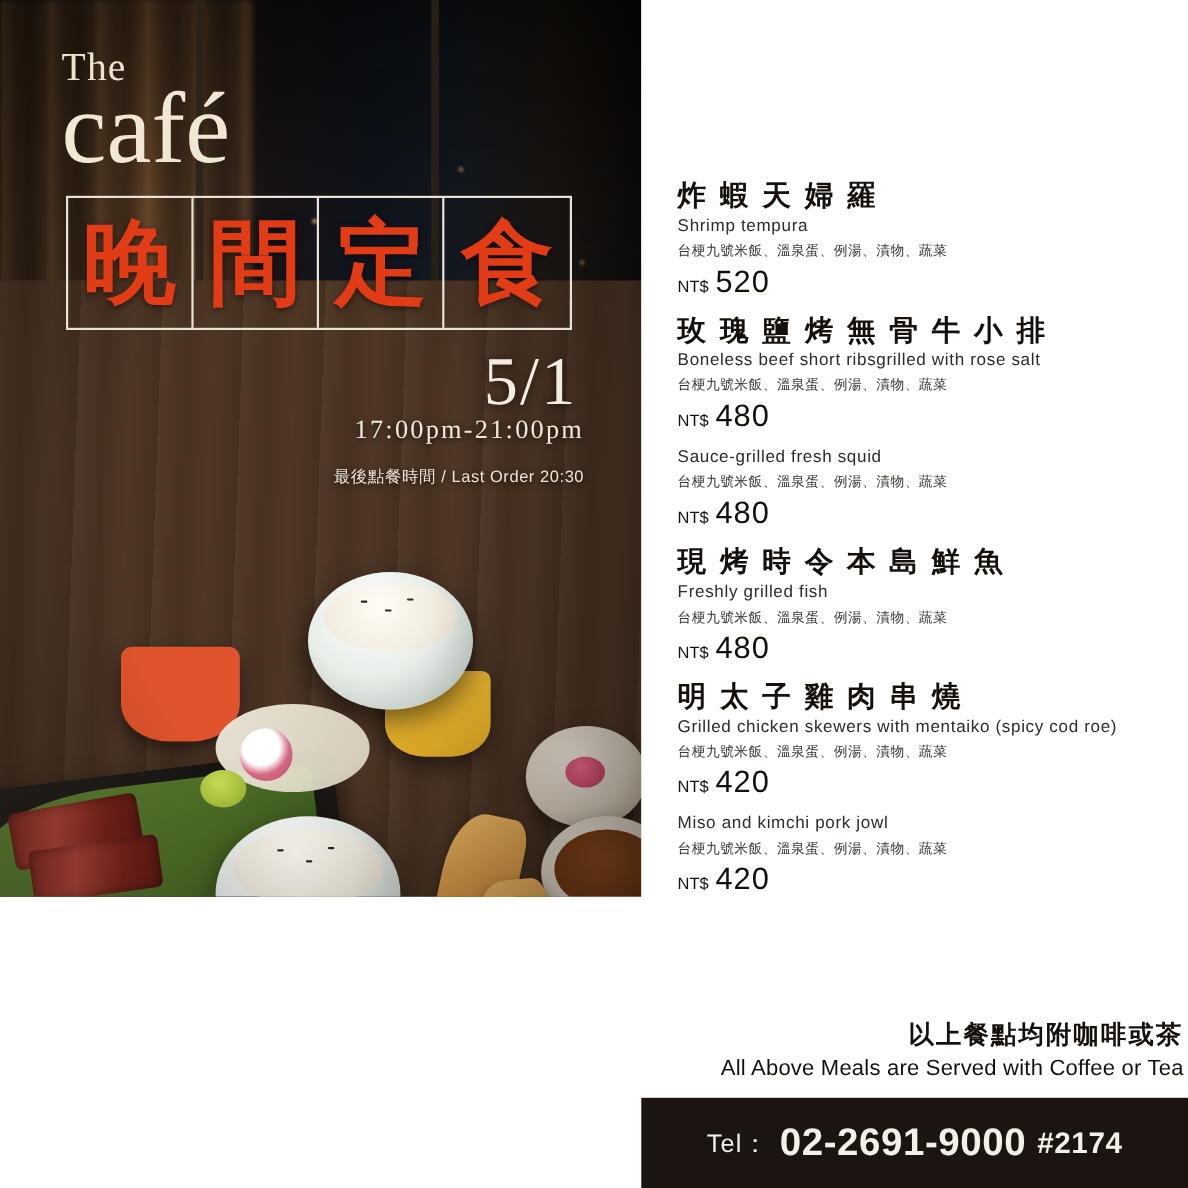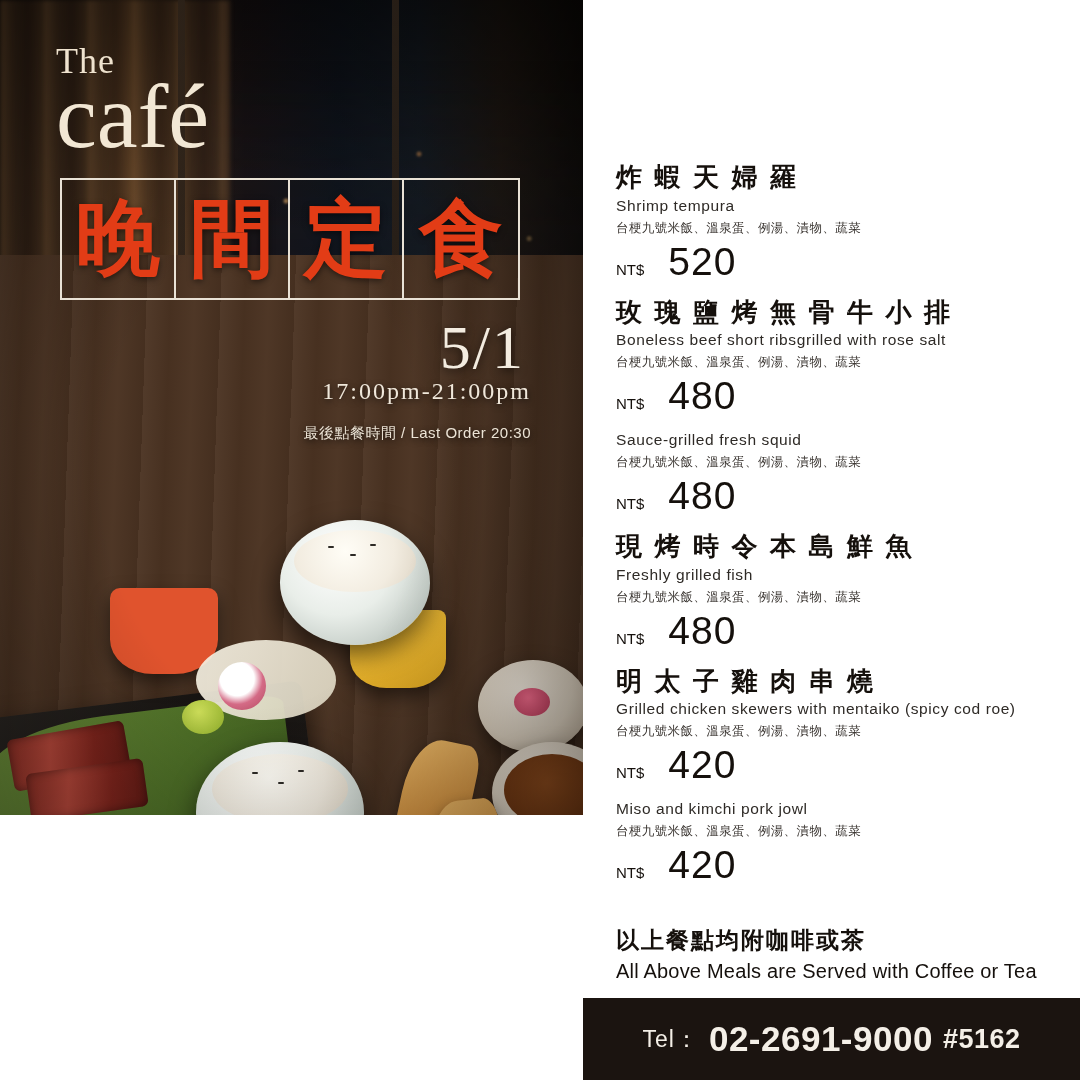--- a/index.html
+++ b/index.html
@@ -215,7 +215,7 @@
     font-size: 12.5px; color: #3a3531; margin-top: 5px; letter-spacing: .4px;
     font-family: "Liberation Serif", serif;
   }
-  .price-row { margin-top: 3px; display: flex; align-items: baseline; gap: 24px; }
+  .price-row { margin-top: 3px; display: flex; align-items: baseline; gap: 6px; }
   .price-cur { font-size: 15px; color: #15100c; }
   .price-val { font-size: 39px; color: #15100c; font-weight: 400; letter-spacing: 1px; }
 

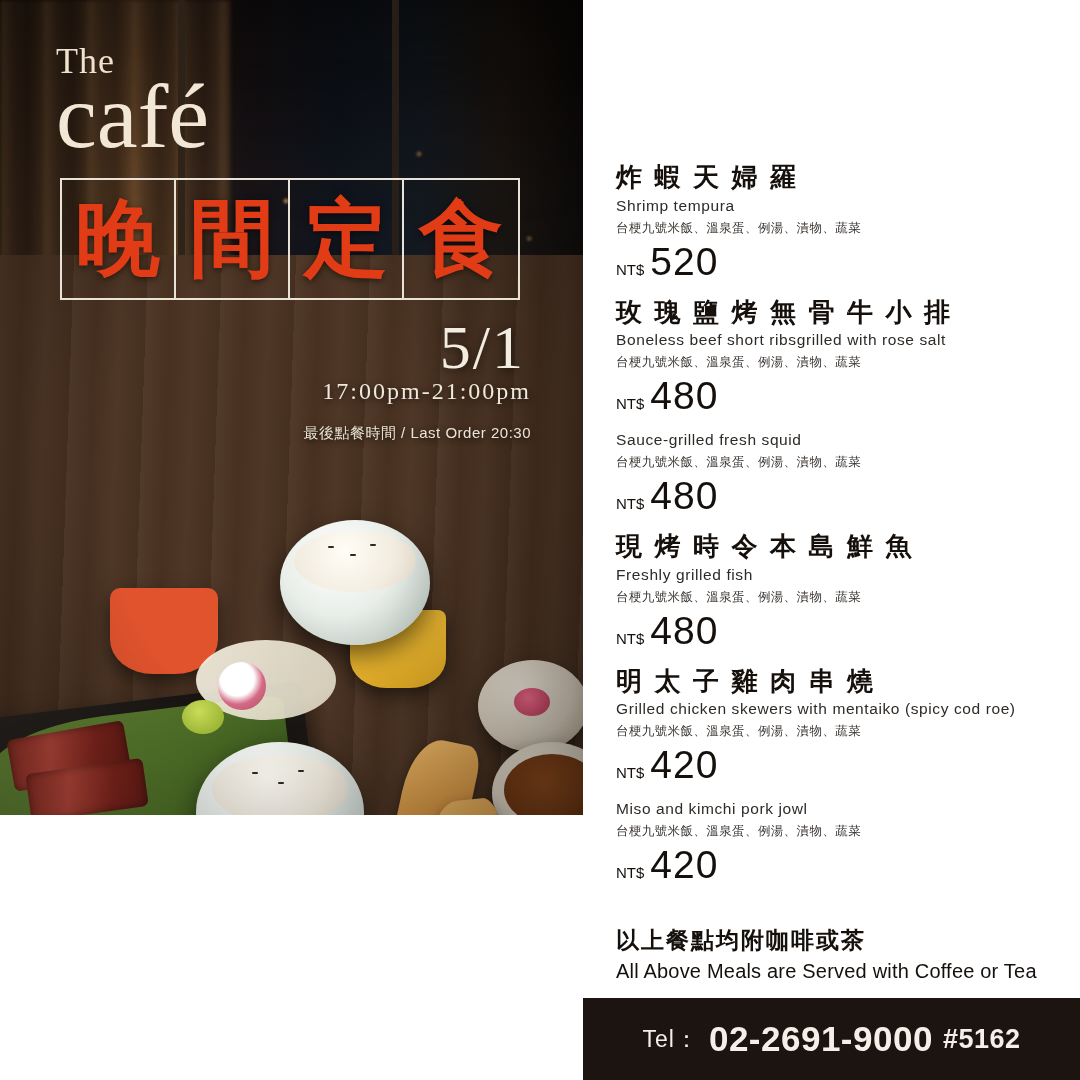--- a/index.html
+++ b/index.html
@@ -217,7 +217,7 @@
   }
   .price-row { margin-top: 3px; display: flex; align-items: baseline; gap: 6px; }
   .price-cur { font-size: 15px; color: #15100c; }
-  .price-val { font-size: 39px; color: #15100c; font-weight: 400; letter-spacing: 1px; }
+  .price-val { font-size: 28px; color: #15100c; font-weight: 400; letter-spacing: 1px; }
 
   .note { position: absolute; left: 33px; top: 925px; width: 460px; }
   .note-zh {

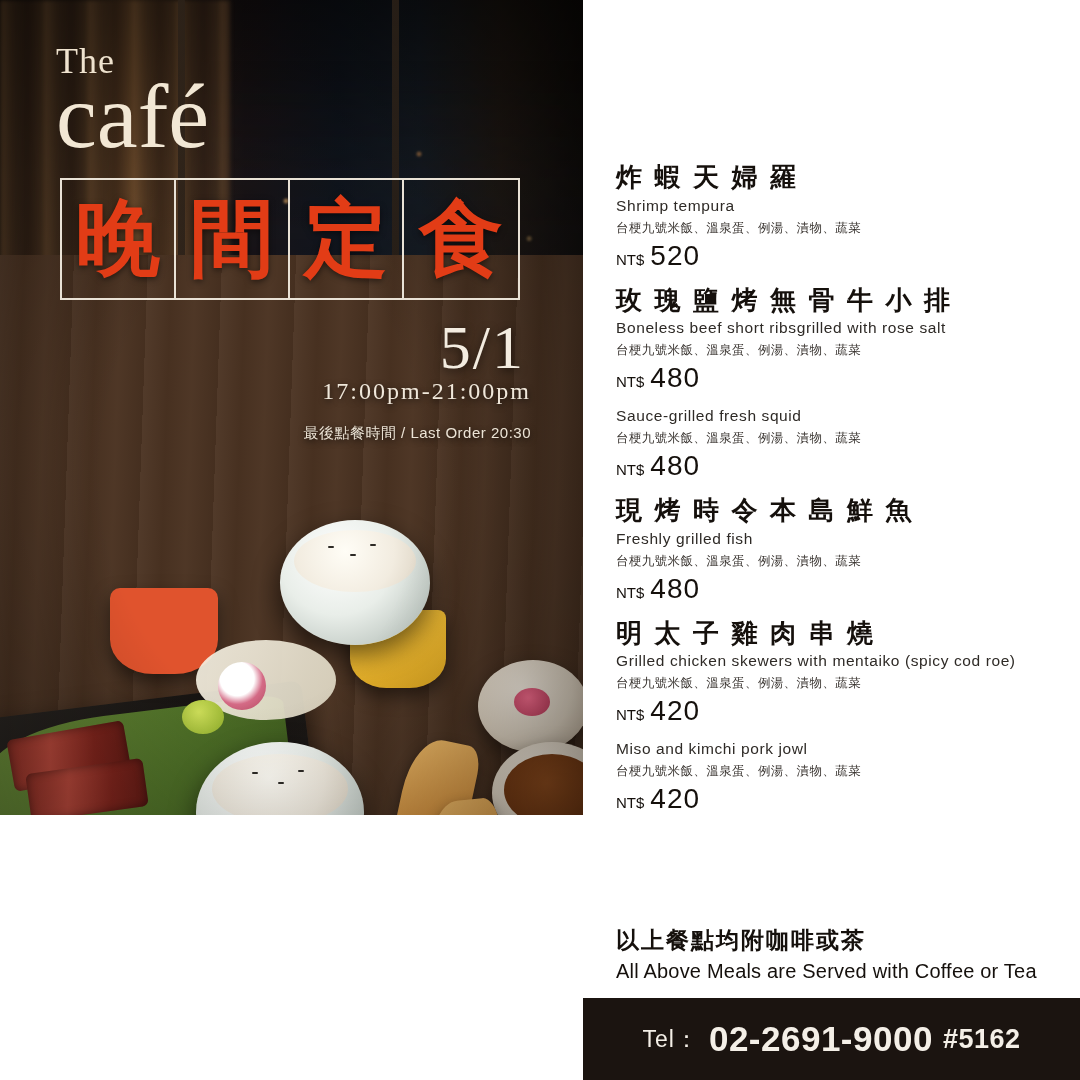--- a/index.html
+++ b/index.html
@@ -219,7 +219,7 @@
   .price-cur { font-size: 15px; color: #15100c; }
   .price-val { font-size: 28px; color: #15100c; font-weight: 400; letter-spacing: 1px; }
 
-  .note { position: absolute; left: 33px; top: 925px; width: 460px; }
+  .note { position: absolute; left: 33px; top: 925px; width: 460px; text-align: right; }
   .note-zh {
     font-family: "Liberation Serif", serif;
     font-size: 23px; letter-spacing: 2px; color: #15100c; font-weight: 700;

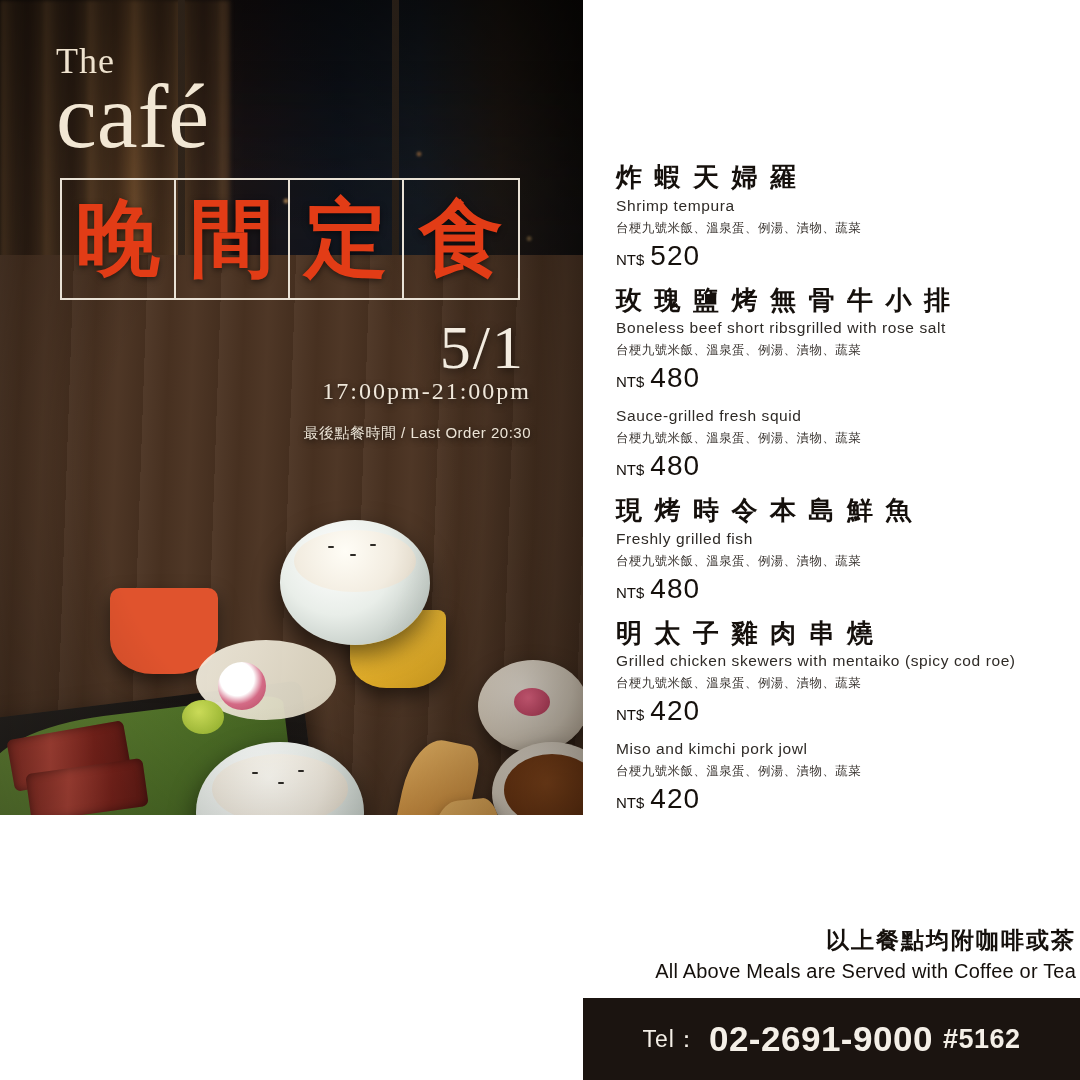--- a/index.html
+++ b/index.html
@@ -388,7 +388,7 @@
     <div class="tel-bar">
       <span class="tel-label">Tel：</span>
       <span class="tel-number">02-2691-9000</span>
-      <span class="tel-ext">#5162</span>
+      <span class="tel-ext">#2174</span>
     </div>
   </div>
 

